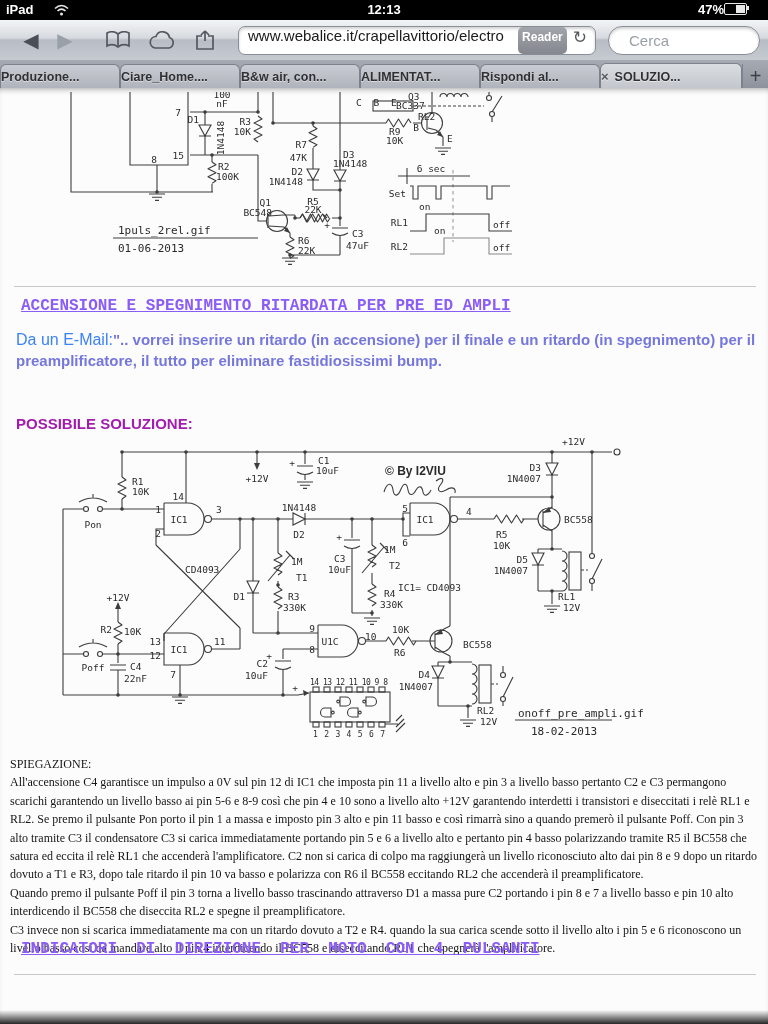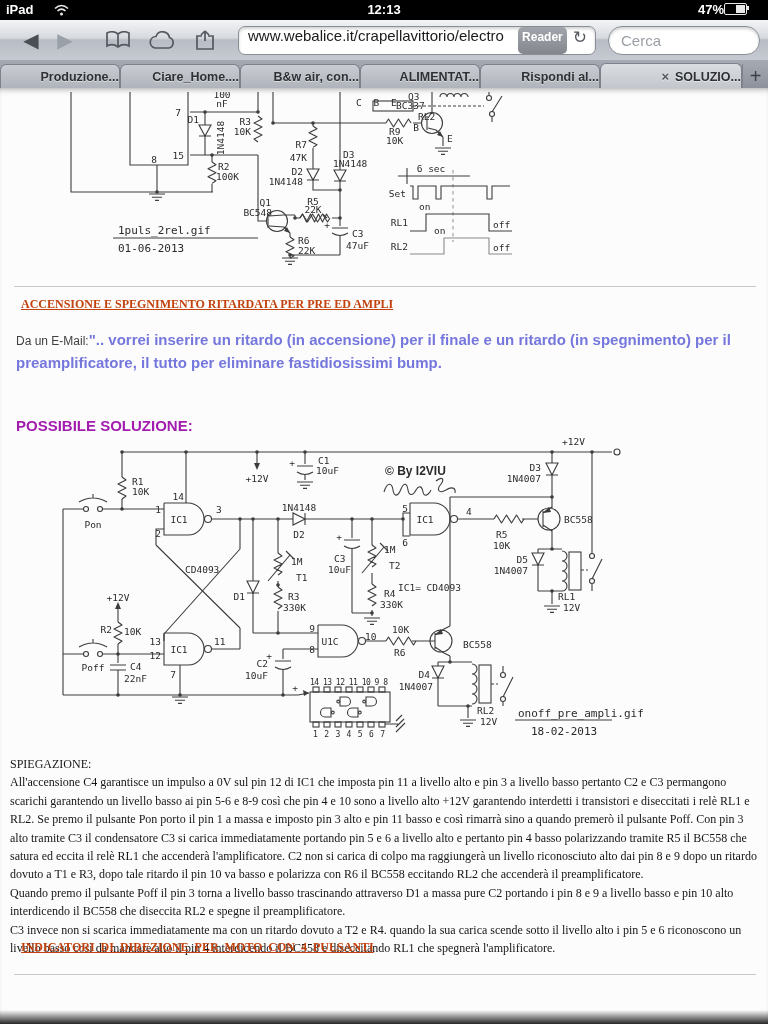--- a/index.html
+++ b/index.html
@@ -30,7 +30,7 @@
   .searchfield{margin-left:12px;width:150px;height:27px;background:#fff;border:1px solid #8a8e96;
                border-radius:14px;box-shadow:inset 0 2px 3px rgba(0,0,0,.18);
                display:flex;align-items:center;}
-  .searchfield span{margin-left:12px;font-size:15px;color:#9aa0a6;}
+  .searchfield span{margin-left:20px;font-size:15px;color:#9aa0a6;}
   
   .tabbar{position:absolute;top:60px;left:0;width:768px;height:28px;
           background:linear-gradient(#a6aab3,#8e929c);border-bottom:1px solid #6a6e76;display:flex;}

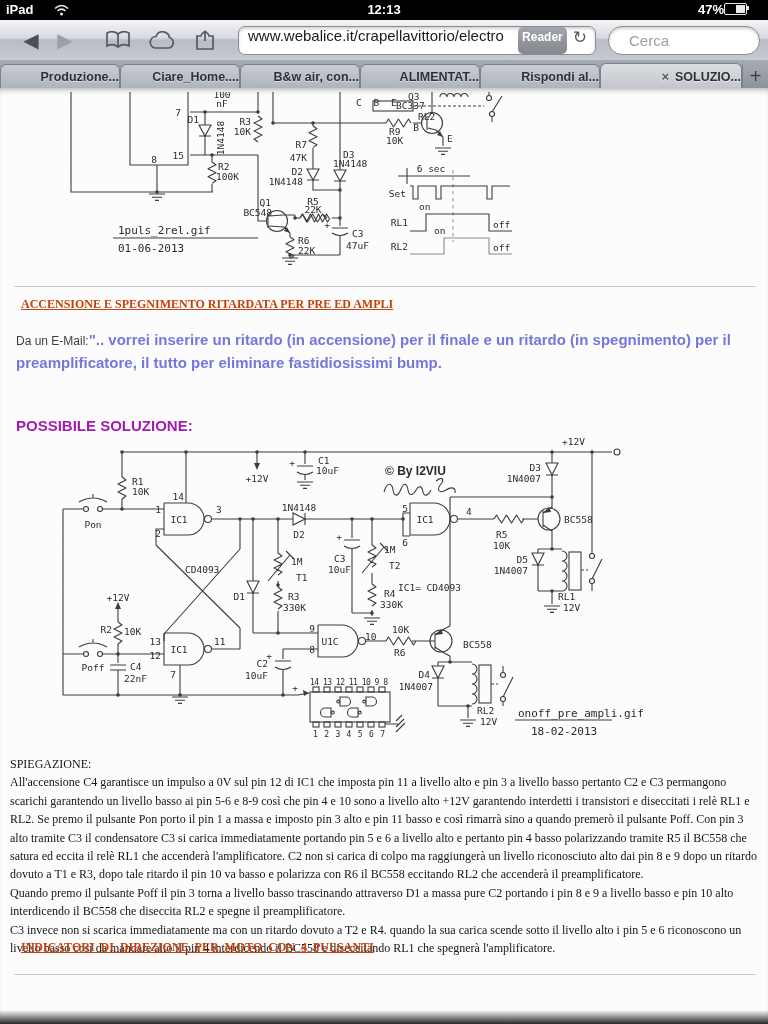--- a/index.html
+++ b/index.html
@@ -36,7 +36,7 @@
           background:linear-gradient(#a6aab3,#8e929c);border-bottom:1px solid #6a6e76;display:flex;}
   .tab{flex:none;width:118px;margin-top:4px;height:24px;border:1px solid #7d818b;border-bottom:none;
        border-radius:6px 6px 0 0;background:linear-gradient(#c9ccd2,#aeb2ba);
-       display:flex;align-items:center;justify-content:flex-end;
+       display:flex;align-items:center;justify-content:flex-start;
        font-size:12.5px;font-weight:bold;color:#2e3034;text-shadow:0 1px 0 rgba(255,255,255,.5);}
   .tab.active{margin-top:3px;height:25px;width:140px;background:linear-gradient(#dadde1,#c2c6cc);}
   .tab .close{margin-right:6px;color:#55585e;font-size:13px;}

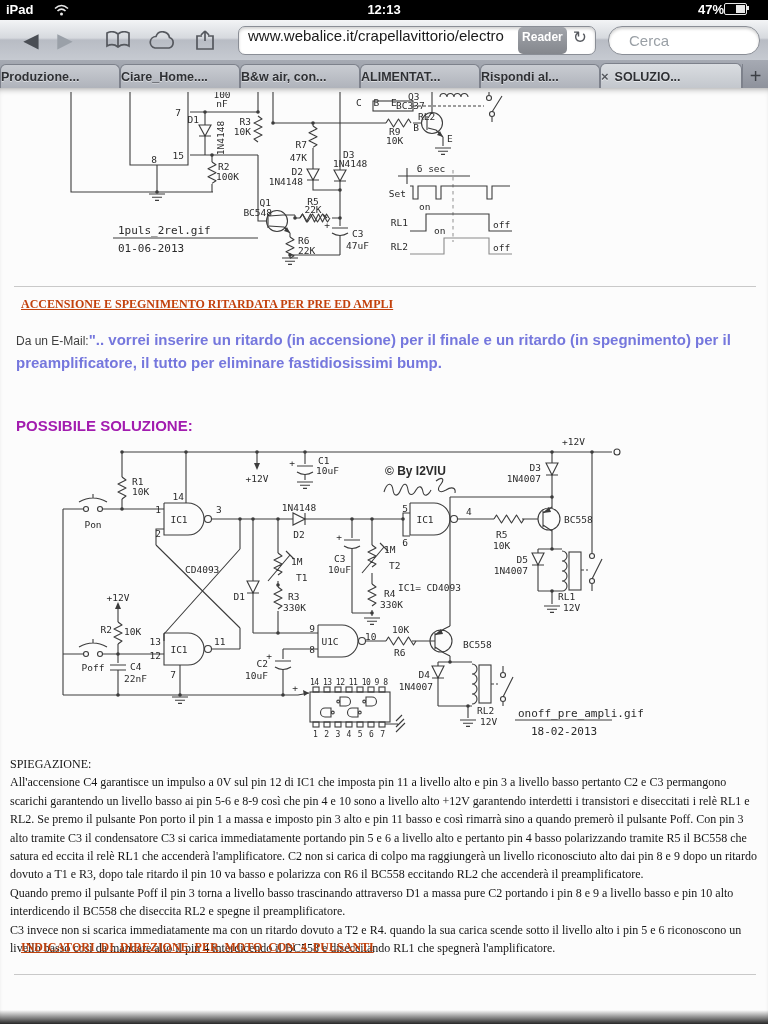--- a/index.html
+++ b/index.html
@@ -55,8 +55,8 @@
   .csvg .dashg{stroke:#9a9a9a;stroke-dasharray:3.5,3.5;}
   .csvg .cpy{font-family:"Liberation Sans",sans-serif;font-size:12px;font-weight:bold;}
   .hr1{position:absolute;left:14px;width:742px;height:1px;background:#c9c9c9;}
-  .rtitle{position:absolute;left:21px;font-family:Liberation Serif, serif;font-weight:bold;
-          font-size:12px;color:#c2410c;text-decoration:underline;white-space:pre;}
+  .rtitle{position:absolute;left:21px;font-family:Liberation Mono, monospace;font-weight:bold;
+          font-size:16px;color:#8b5cf6;text-decoration:underline;white-space:pre;}
   .emailblk{position:absolute;left:16px;width:744px;font-size:15px;line-height:21px;}
   .eprefix{font-size:12px;color:#404040;font-weight:normal;}
   .equote{color:#7577dd;font-weight:bold;}

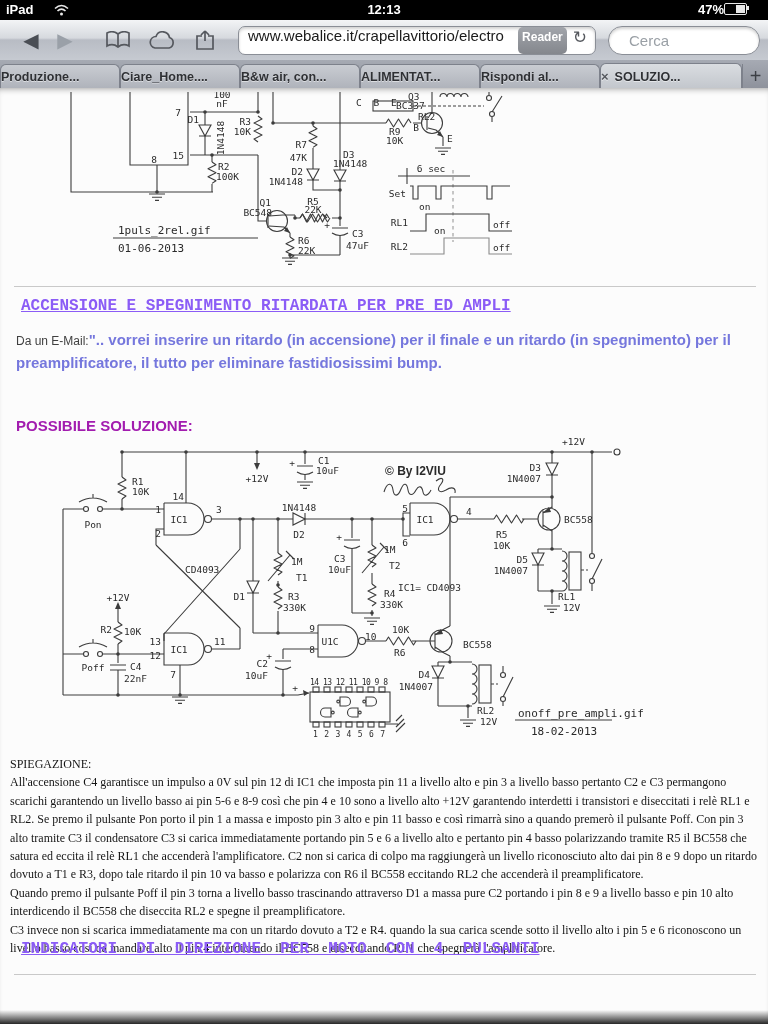--- a/index.html
+++ b/index.html
@@ -58,7 +58,7 @@
   .rtitle{position:absolute;left:21px;font-family:Liberation Mono, monospace;font-weight:bold;
           font-size:16px;color:#8b5cf6;text-decoration:underline;white-space:pre;}
   .emailblk{position:absolute;left:16px;width:744px;font-size:15px;line-height:21px;}
-  .eprefix{font-size:12px;color:#404040;font-weight:normal;}
+  .eprefix{font-size:16px;color:#3b82f6;font-weight:normal;}
   .equote{color:#7577dd;font-weight:bold;}
   .possible{color:#a21caf;font-weight:bold;font-size:15px;}
   .spieg{position:absolute;left:10px;width:752px;font-family:"Liberation Serif",serif;

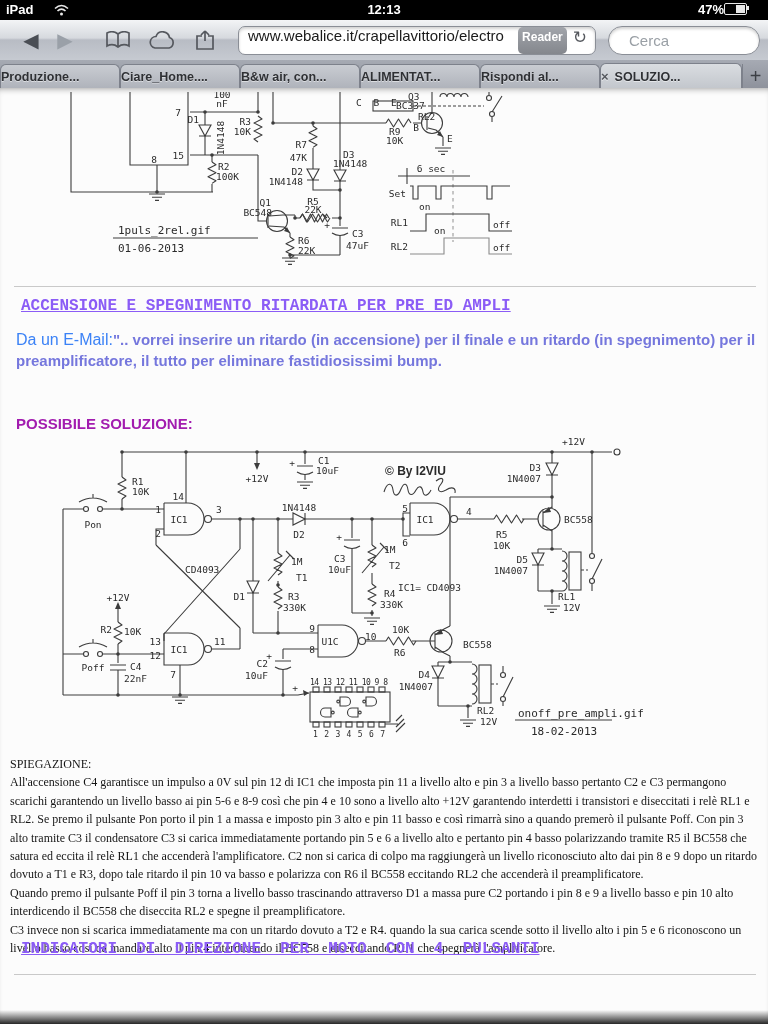--- a/index.html
+++ b/index.html
@@ -499,7 +499,7 @@
     <div class="spieg" style="top:667px;">
       <div>SPIEGAZIONE:</div>
       <div>All'accensione C4 garantisce un impulso a 0V sul pin 12 di IC1 che imposta pin 11 a livello alto e pin 3 a livello basso pertanto C2 e C3 permangono scarichi garantendo un livello basso ai pin 5-6 e 8-9 così che pin 4 e 10 sono a livello alto +12V garantendo interdetti i transistori e diseccitati i relè RL1 e RL2.   Se premo il pulsante Pon porto il pin 1 a massa e imposto pin 3 alto e pin 11 basso e così rimarrà sino a quando premerò il pulsante Poff.    Con pin 3 alto tramite C3 il condensatore C3 si carica immediatamente  portando pin 5 e 6 a livello alto e pertanto pin 4 basso polarizzando tramite R5 il BC558 che satura ed eccita il relè RL1 che accenderà l'amplificatore. C2 non si carica di colpo ma raggiungerà un livello riconosciuto alto dai pin 8 e 9 dopo un ritardo dovuto a T1 e R3, dopo tale ritardo il pin 10 va basso e polarizza con R6 il BC558 eccitando RL2 che accenderà il preamplificatore.</div>
-      <div>Quando premo il pulsante Poff il pin 3 torna a livello basso trascinando attraverso D1 a massa pure C2 portando i pin 8 e 9 a livello basso e pin 10 alto interdicendo il BC558 che diseccita RL2 e spegne il preamplificatore.</div>
+      <div>Quando premo il pulsante Poff il pin 3 torna a livello basso trascinando attraverso D1 a massa pure C2 portando i pin 8 e 7 a livello basso e pin 10 alto interdicendo il BC558 che diseccita RL2 e spegne il preamplificatore.</div>
       <div>C3 invece non si scarica immediatamente ma con un ritardo dovuto a T2 e R4. quando la sua carica scende sotto il livello alto i pin 5 e 6 riconoscono un livello basso così da mandare alto il pin 4 interdicendo il BC558 e diseccitando RL1 che spegnerà l'amplificatore.</div>
     </div>
 

